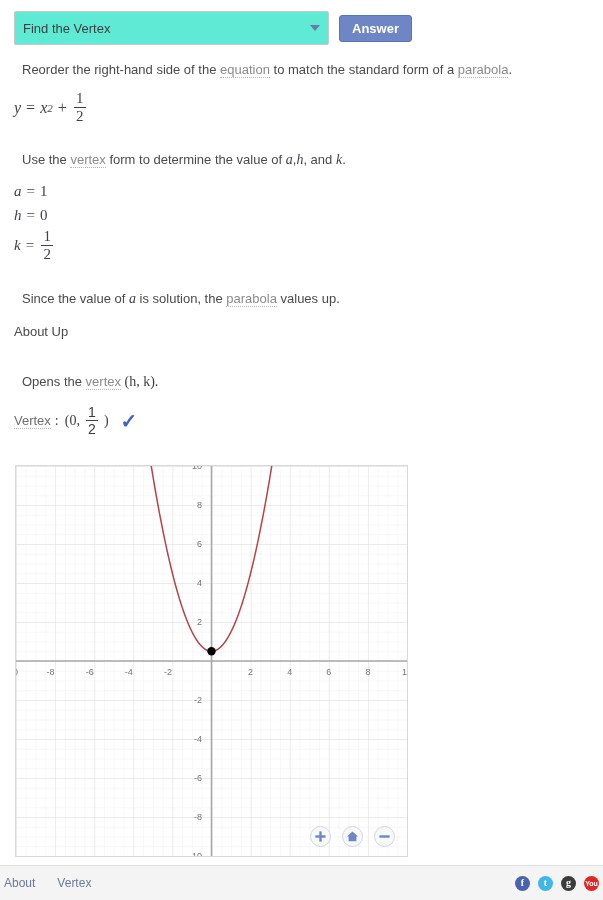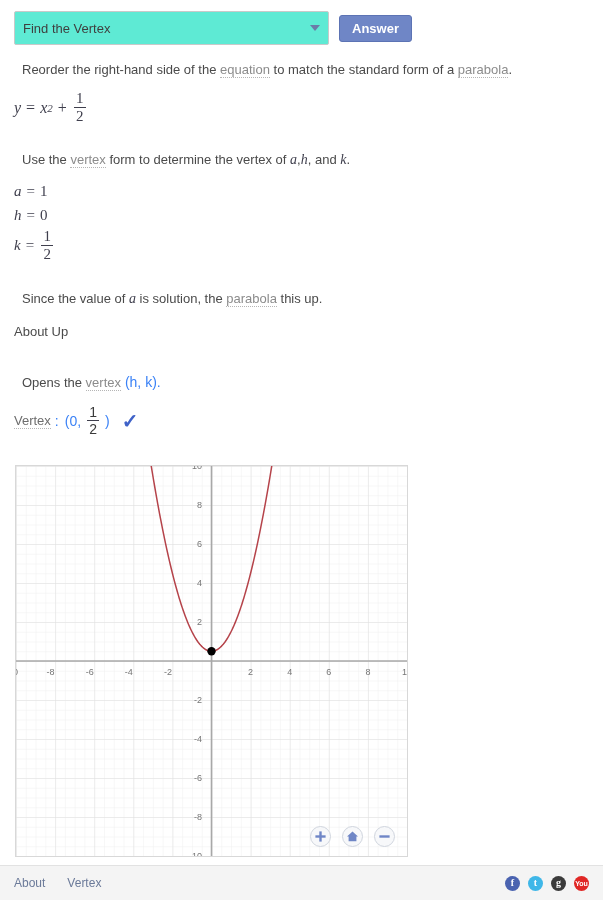--- a/index.html
+++ b/index.html
@@ -257,7 +257,7 @@
   </div>
 
   <div class="step-text" style="margin-top:26px;">
-    <span>Use the </span><span class="gloss">vertex</span><span> form to determine the vertex of </span><span class="mathi">a</span><span>,</span><span class="mathi">h</span><span>, and </span><span class="mathi">k</span><span>.</span>
+    <span>Use the </span><span class="gloss">vertex</span><span> form to determine the value of </span><span class="mathi">a</span><span>,</span><span class="mathi">h</span><span>, and </span><span class="mathi">k</span><span>.</span>
   </div>
 
   <div class="ahk-list">

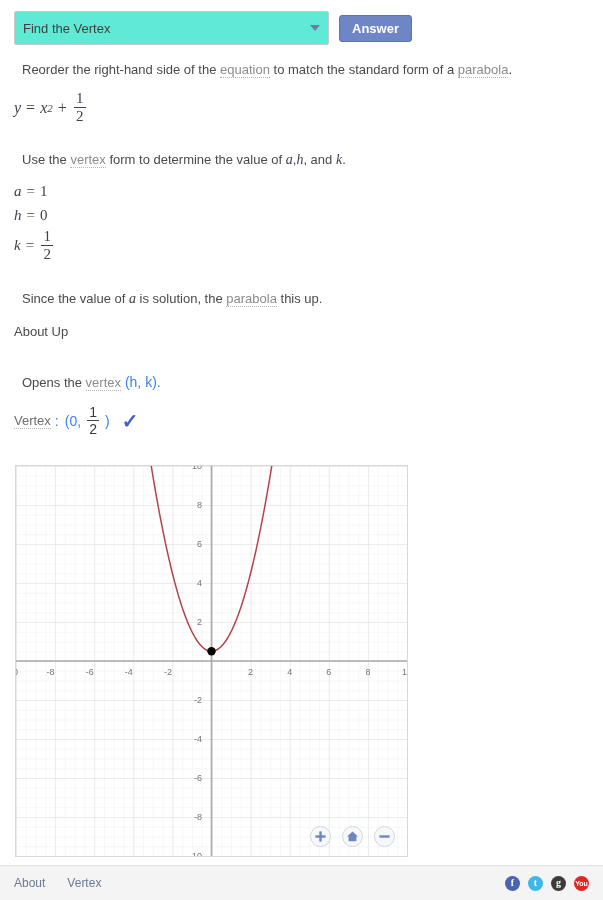--- a/index.html
+++ b/index.html
@@ -283,7 +283,7 @@
   </div>
 
   <div class="step-text" style="margin-top:30px;">
-    <span>Since the value of </span><span class="mathi">a</span><span> is solution, the </span><span class="gloss">parabola</span><span> this up.</span>
+    <span>Since the value of </span><span class="mathi">a</span><span> is solution, the </span><span class="gloss">parabola</span><span> values up.</span>
   </div>
 
   <div class="plain-line">About Up</div>

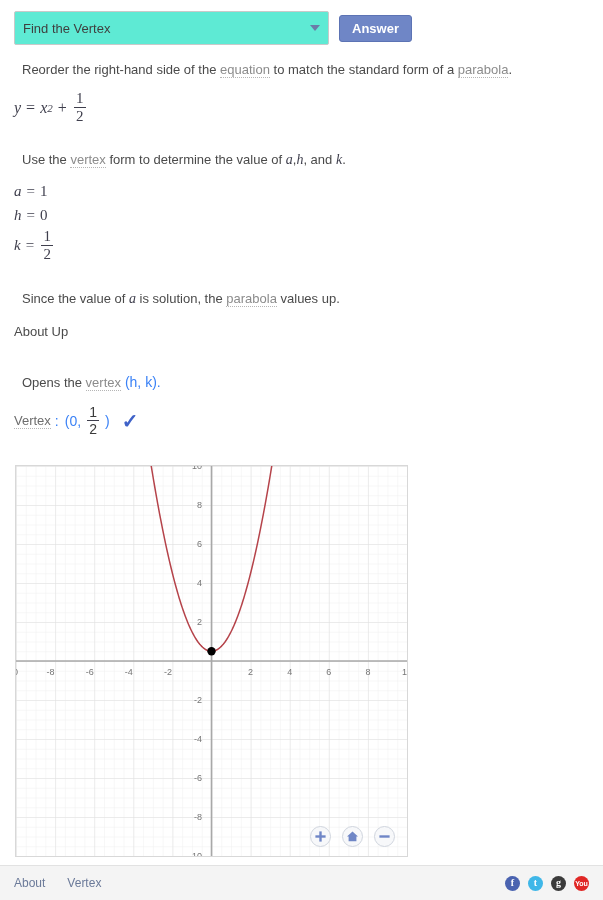--- a/index.html
+++ b/index.html
@@ -79,9 +79,9 @@
     color: #3f3f4d;
   }
   .mathr {
-    font-family: Liberation Sans, sans-serif;
+    font-family: Liberation Serif, serif;
     font-size: 14px;
-    color: #3b82f6;
+    color: #404040;
   }
 
   

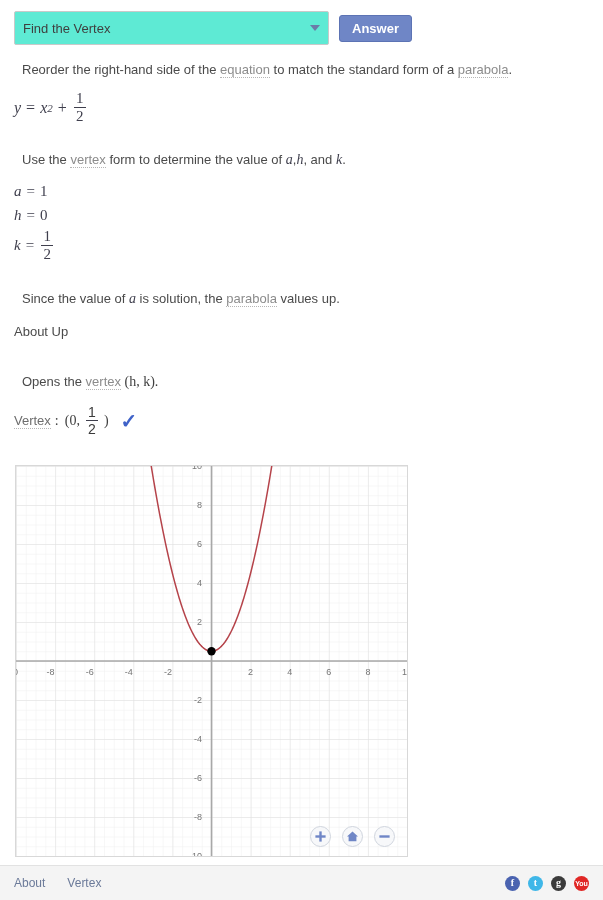--- a/index.html
+++ b/index.html
@@ -197,7 +197,7 @@
     border-top: 1px solid #e2e2e2;
     display: flex;
     align-items: center;
-    padding: 0 14px;
+    padding: 0 4px;
     margin-top: 22px;
   }
   .footer-links { display: flex; gap: 22px; }

